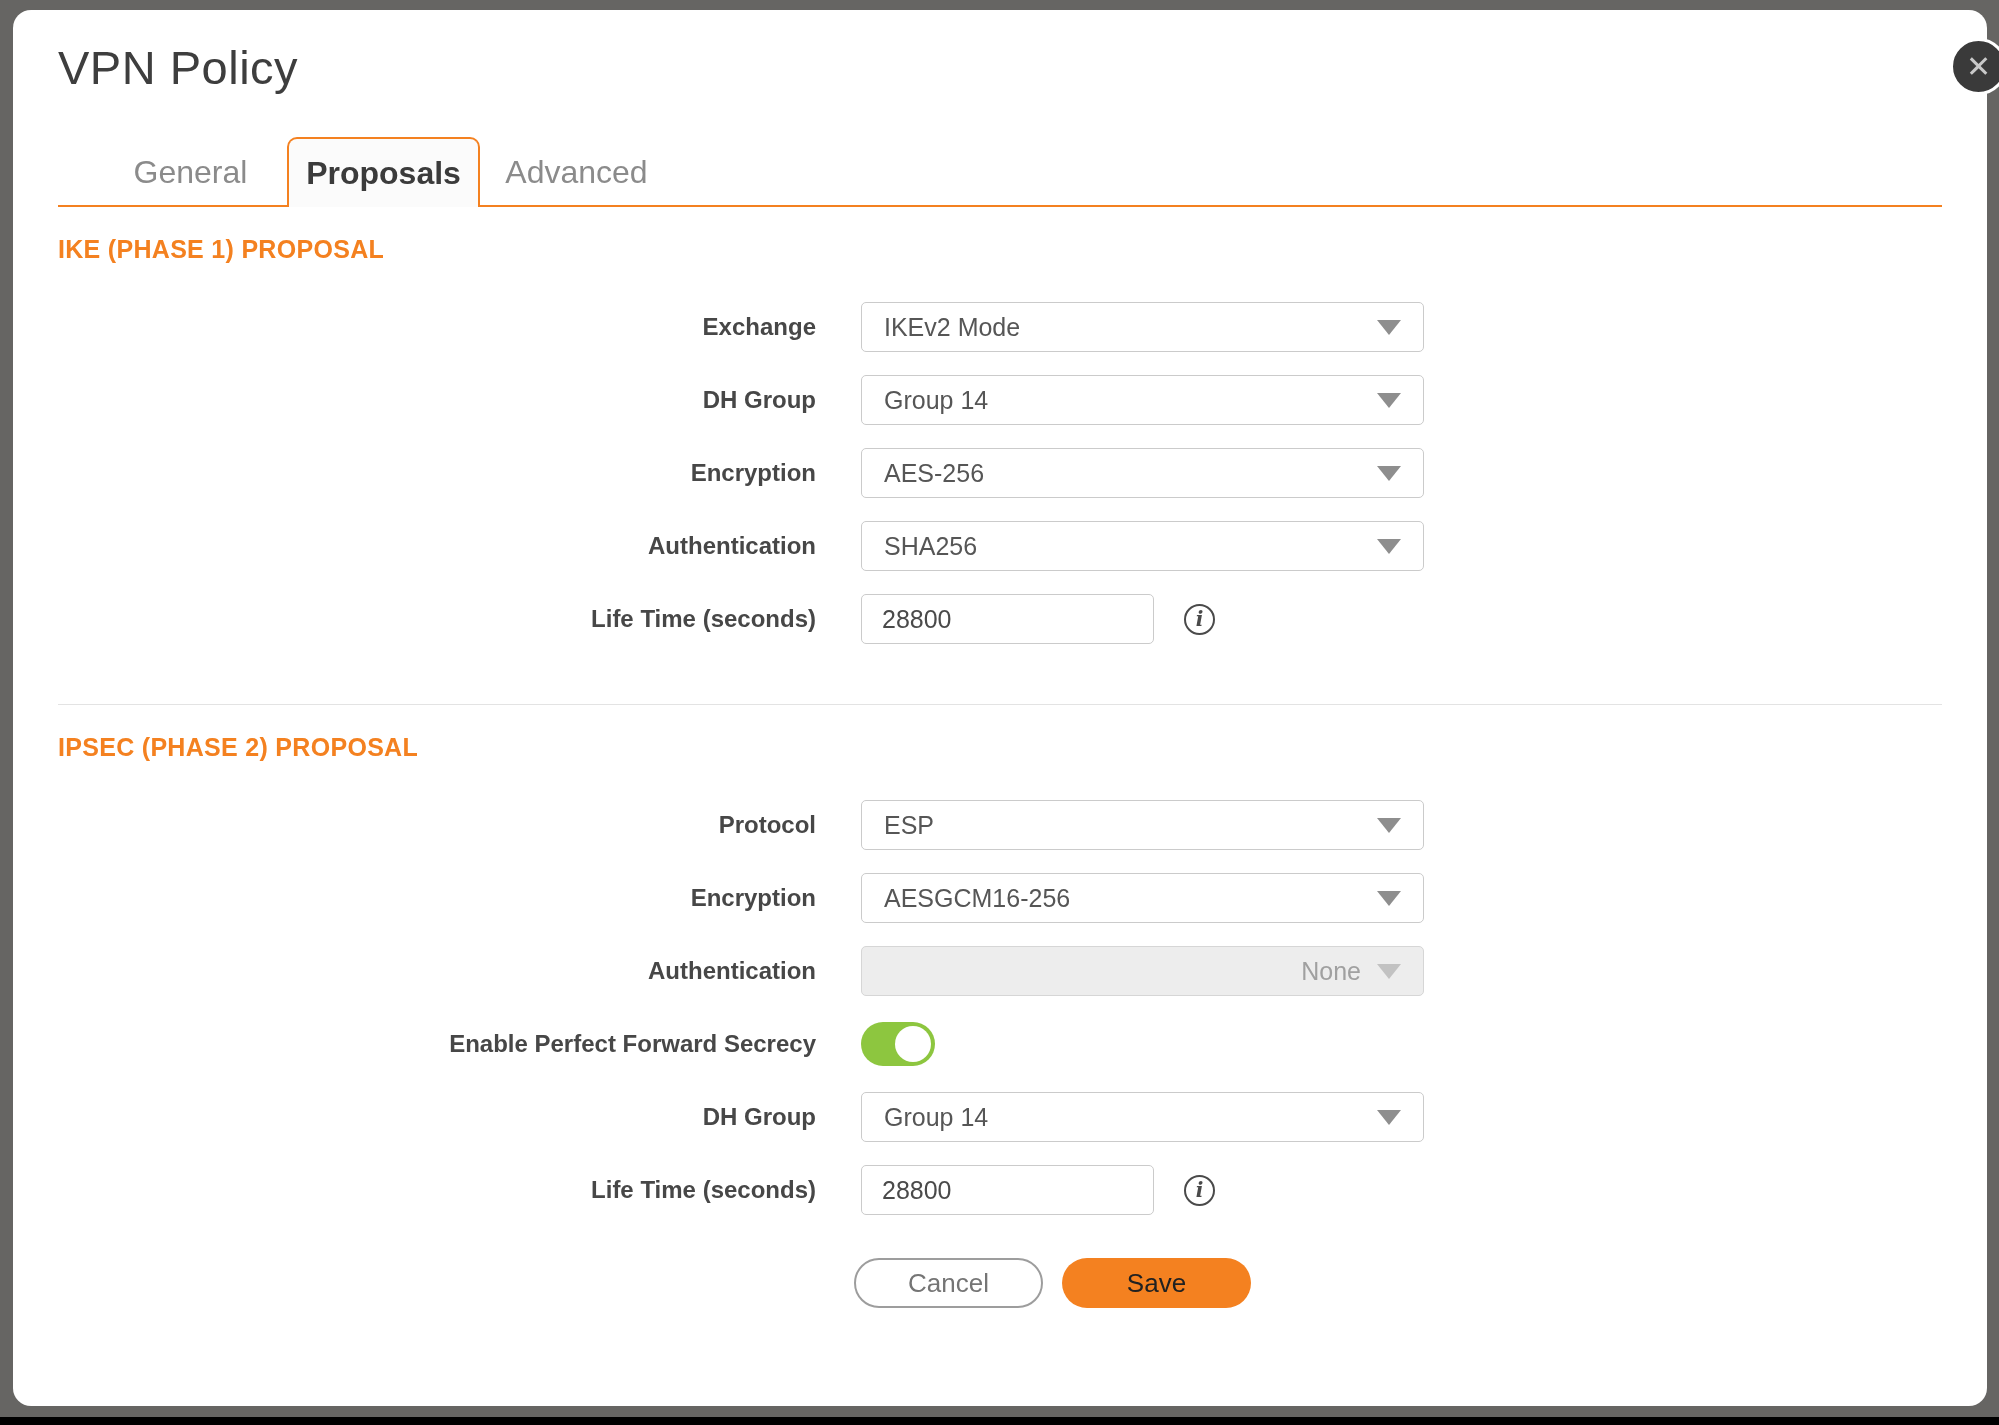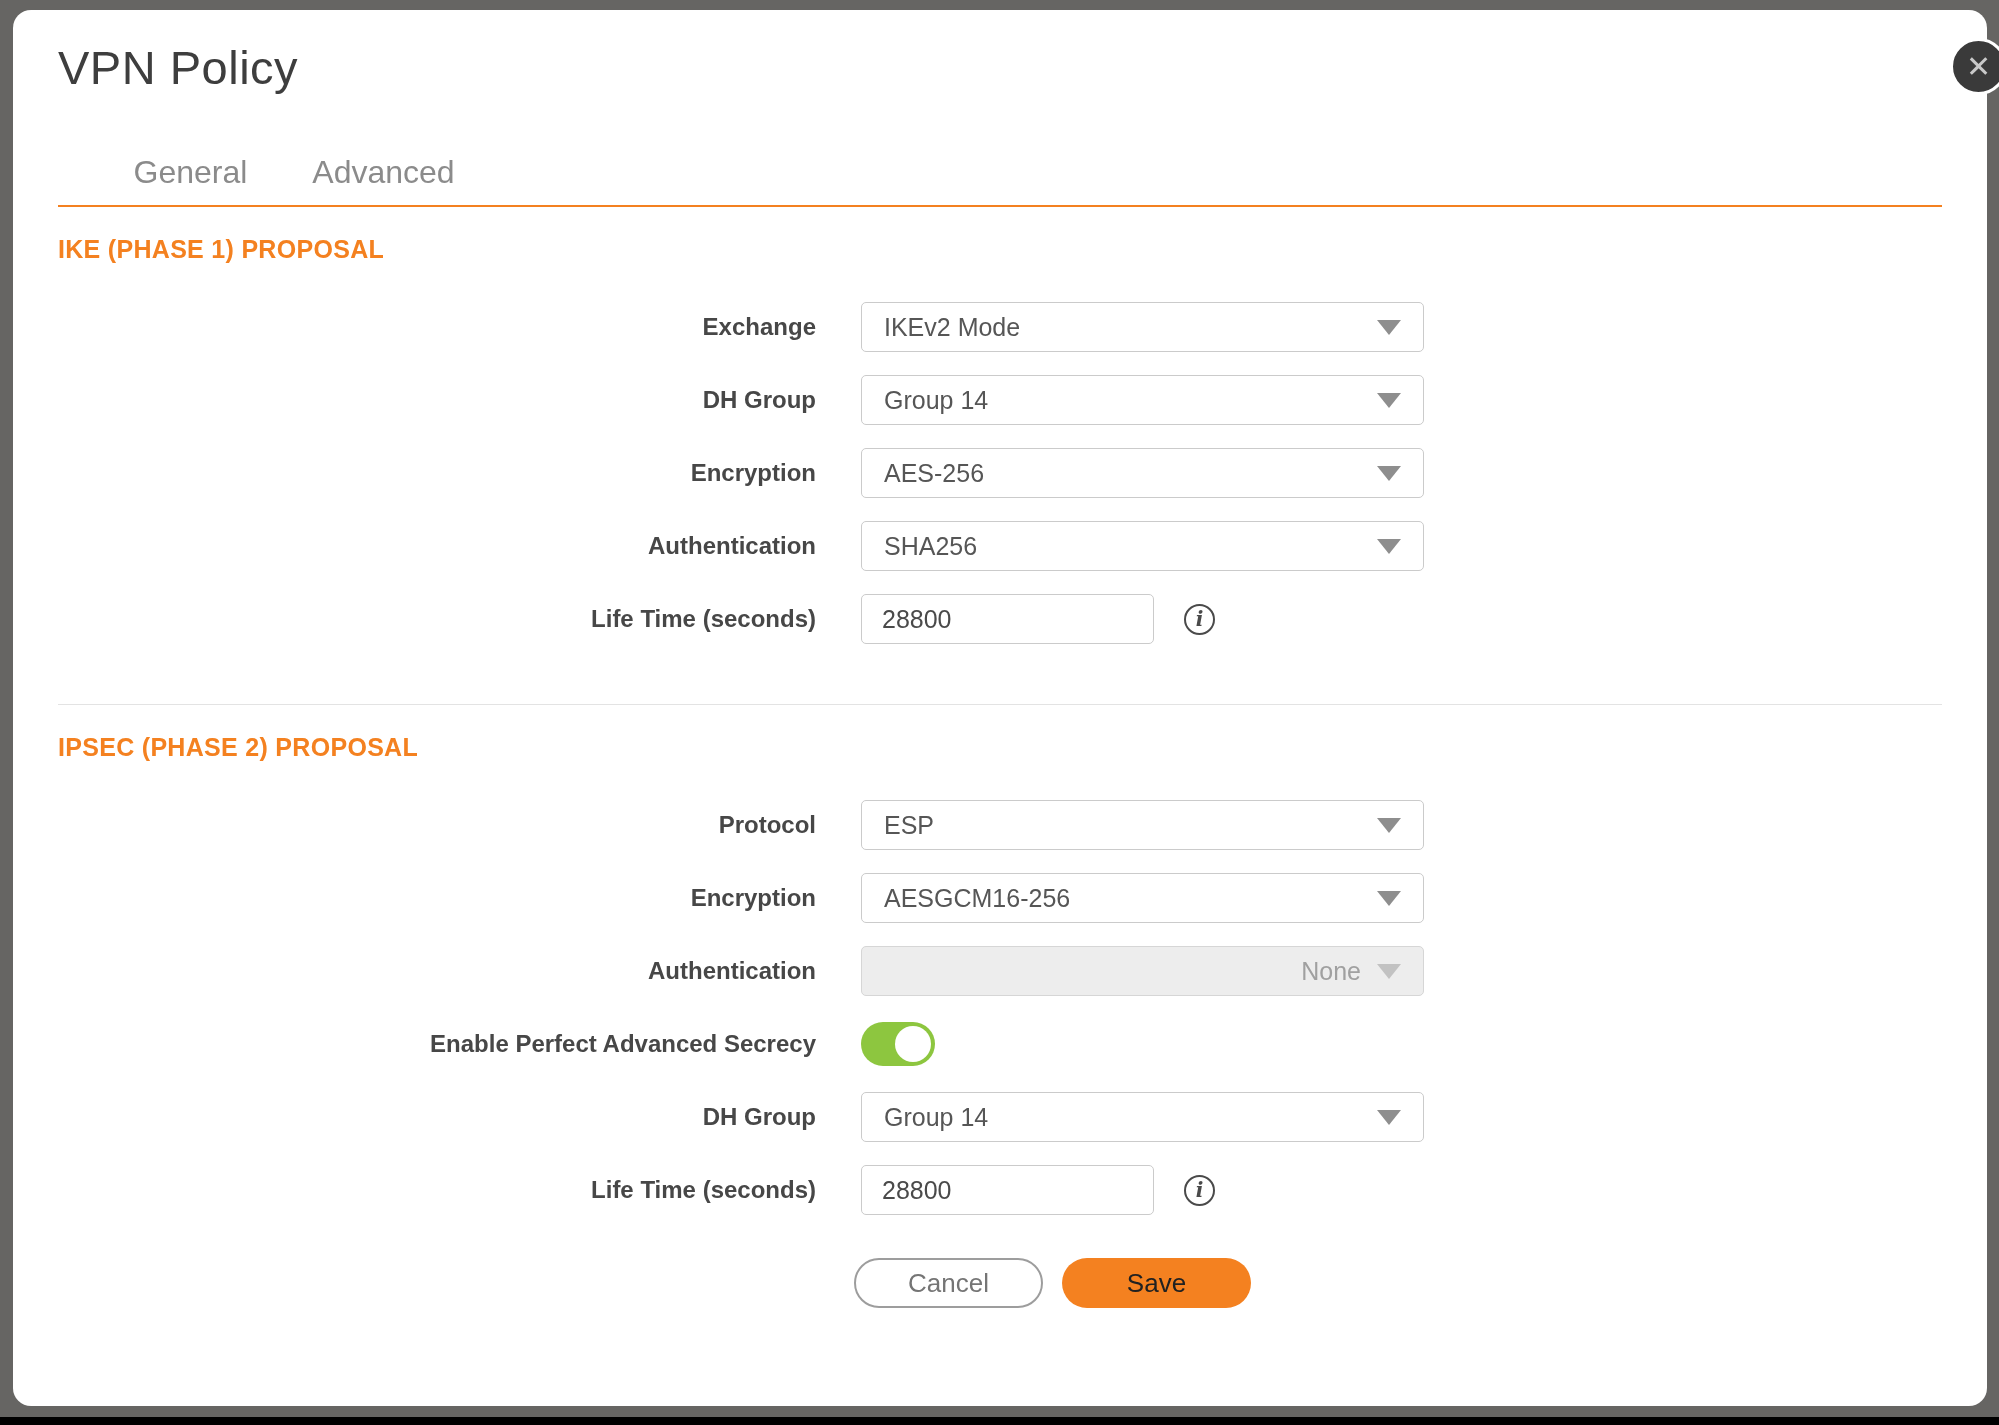--- a/index.html
+++ b/index.html
@@ -217,6 +217,7 @@
 
   <div class="tabs" id="tabs">
       <div class="tab">General</div>
+      <div class="tab active">Proposals</div>
       <div class="tab">Advanced</div>
     </div>
 

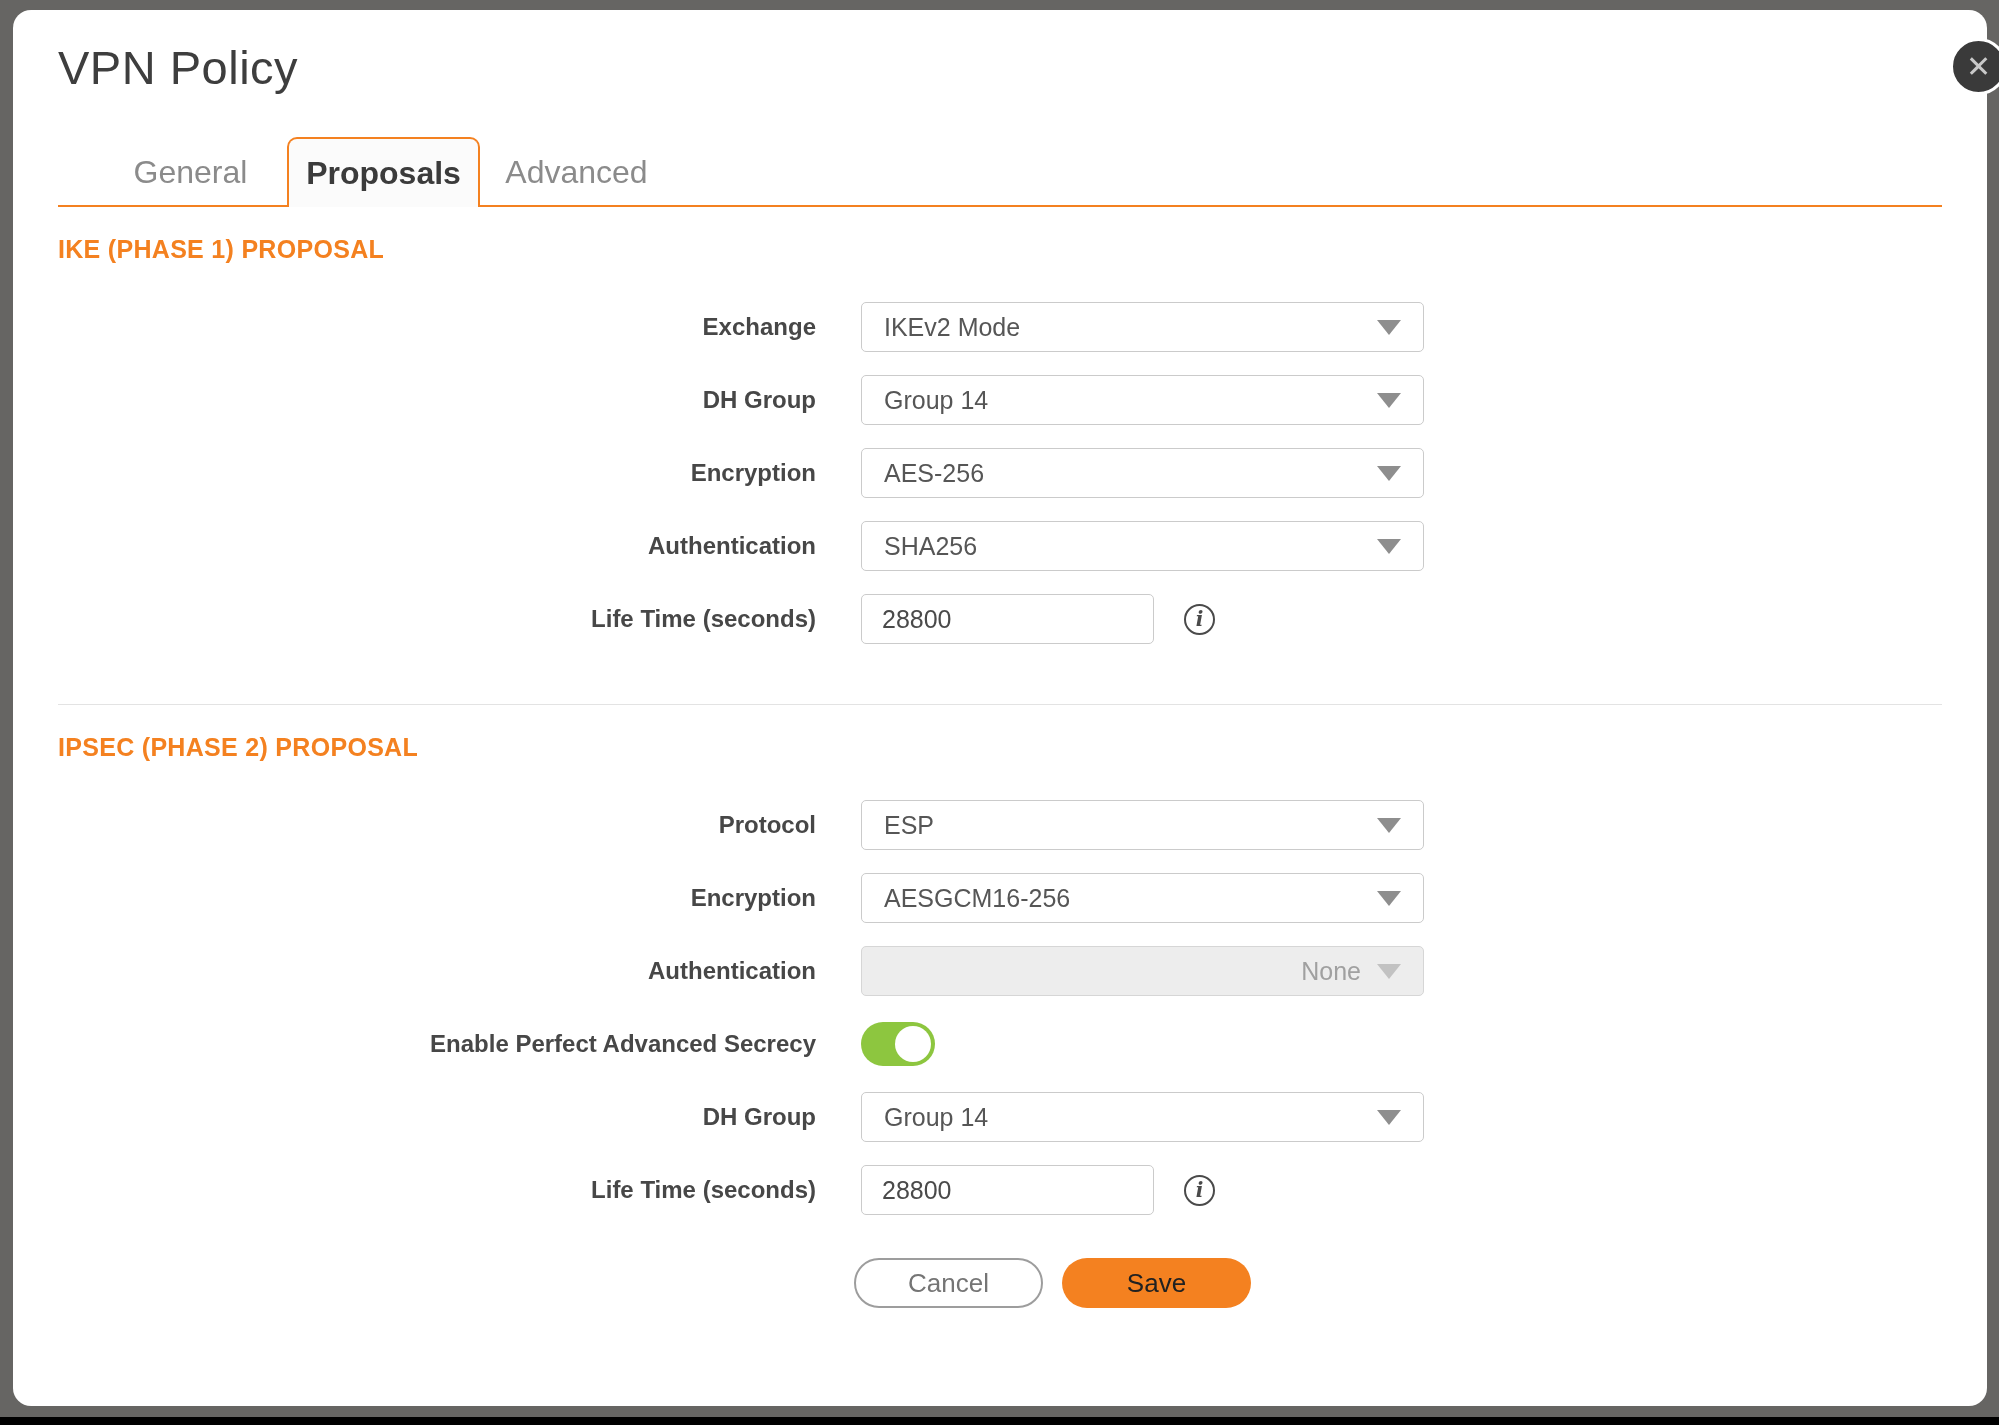--- a/index.html
+++ b/index.html
@@ -299,7 +299,7 @@
           </div>
         </div>
         <div class="row">
-          <div class="row-label">Enable Perfect Advanced Secrecy</div>
+          <div class="row-label">Enable Perfect Forward Secrecy</div>
           <div class="ctrl">
             <div class="toggle on">
               <div class="knob"></div>

